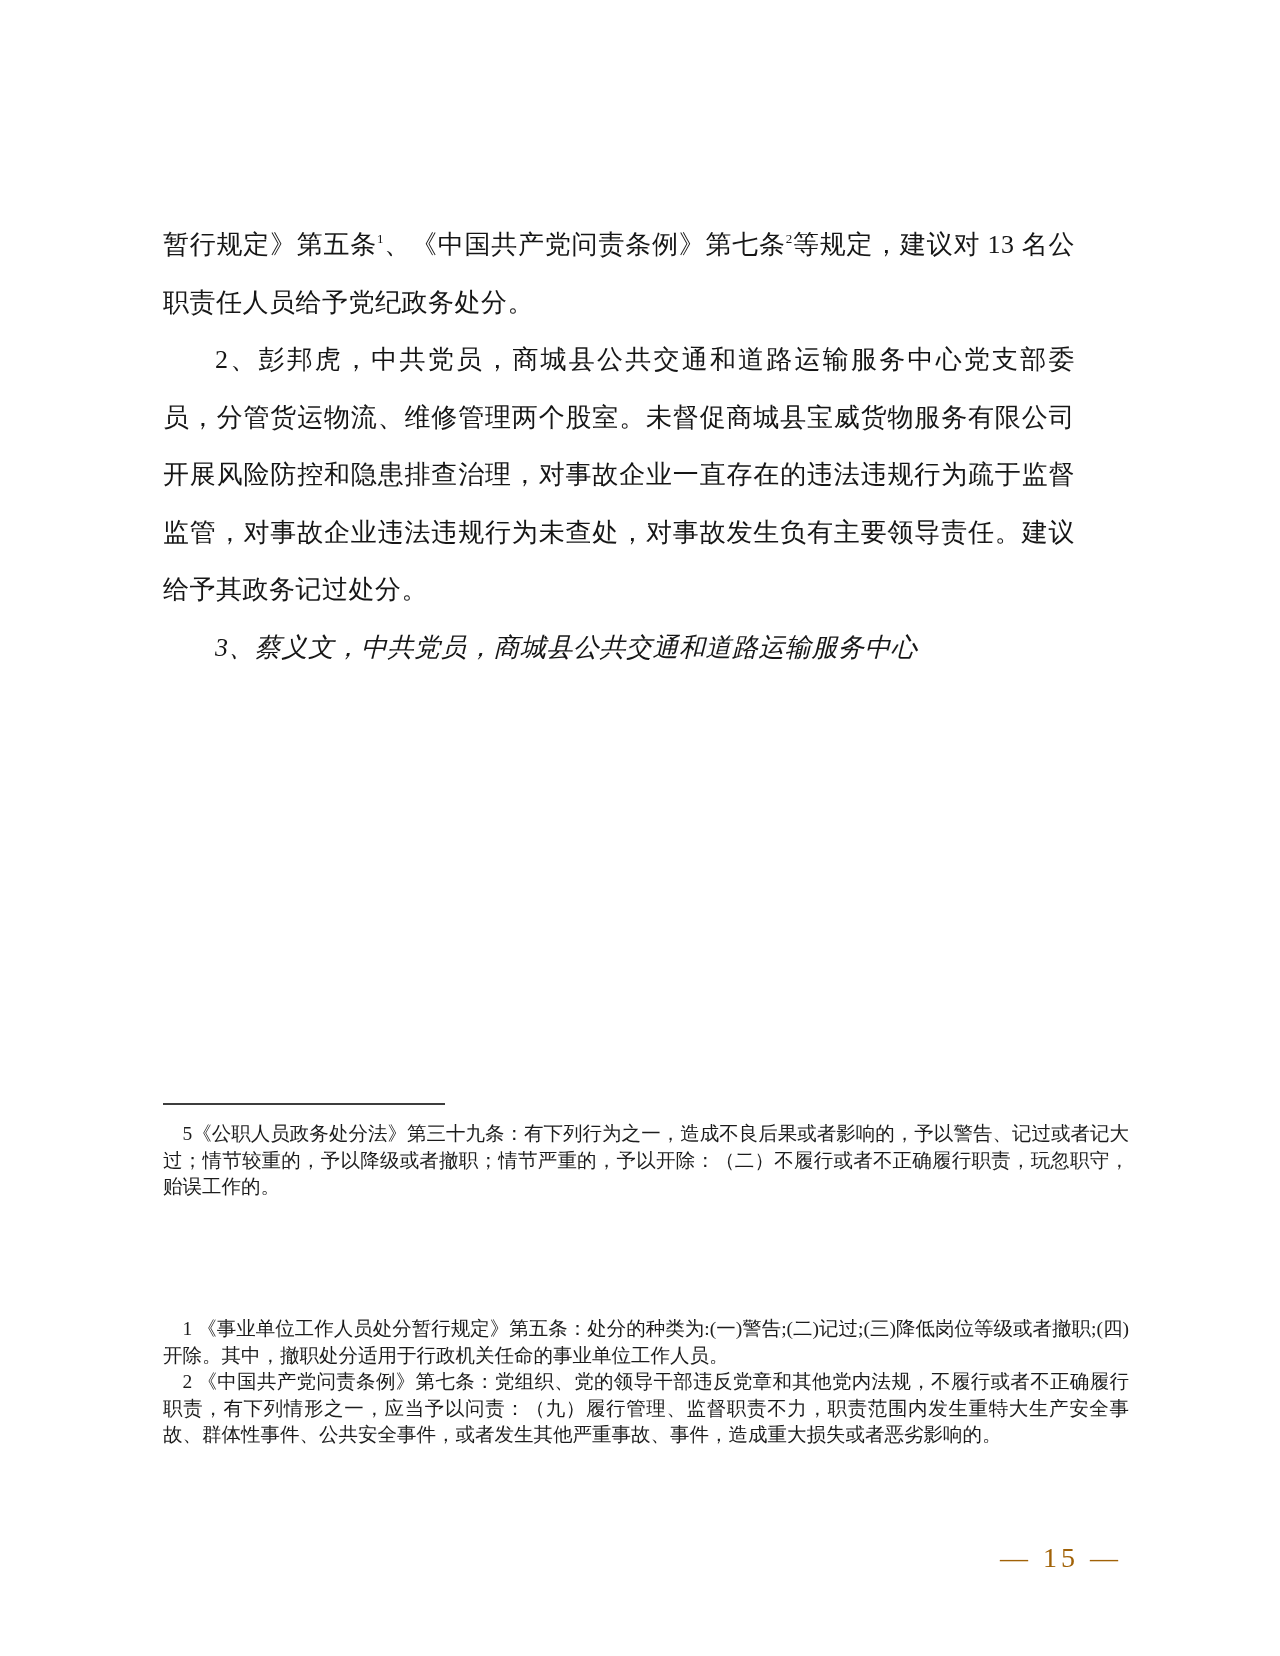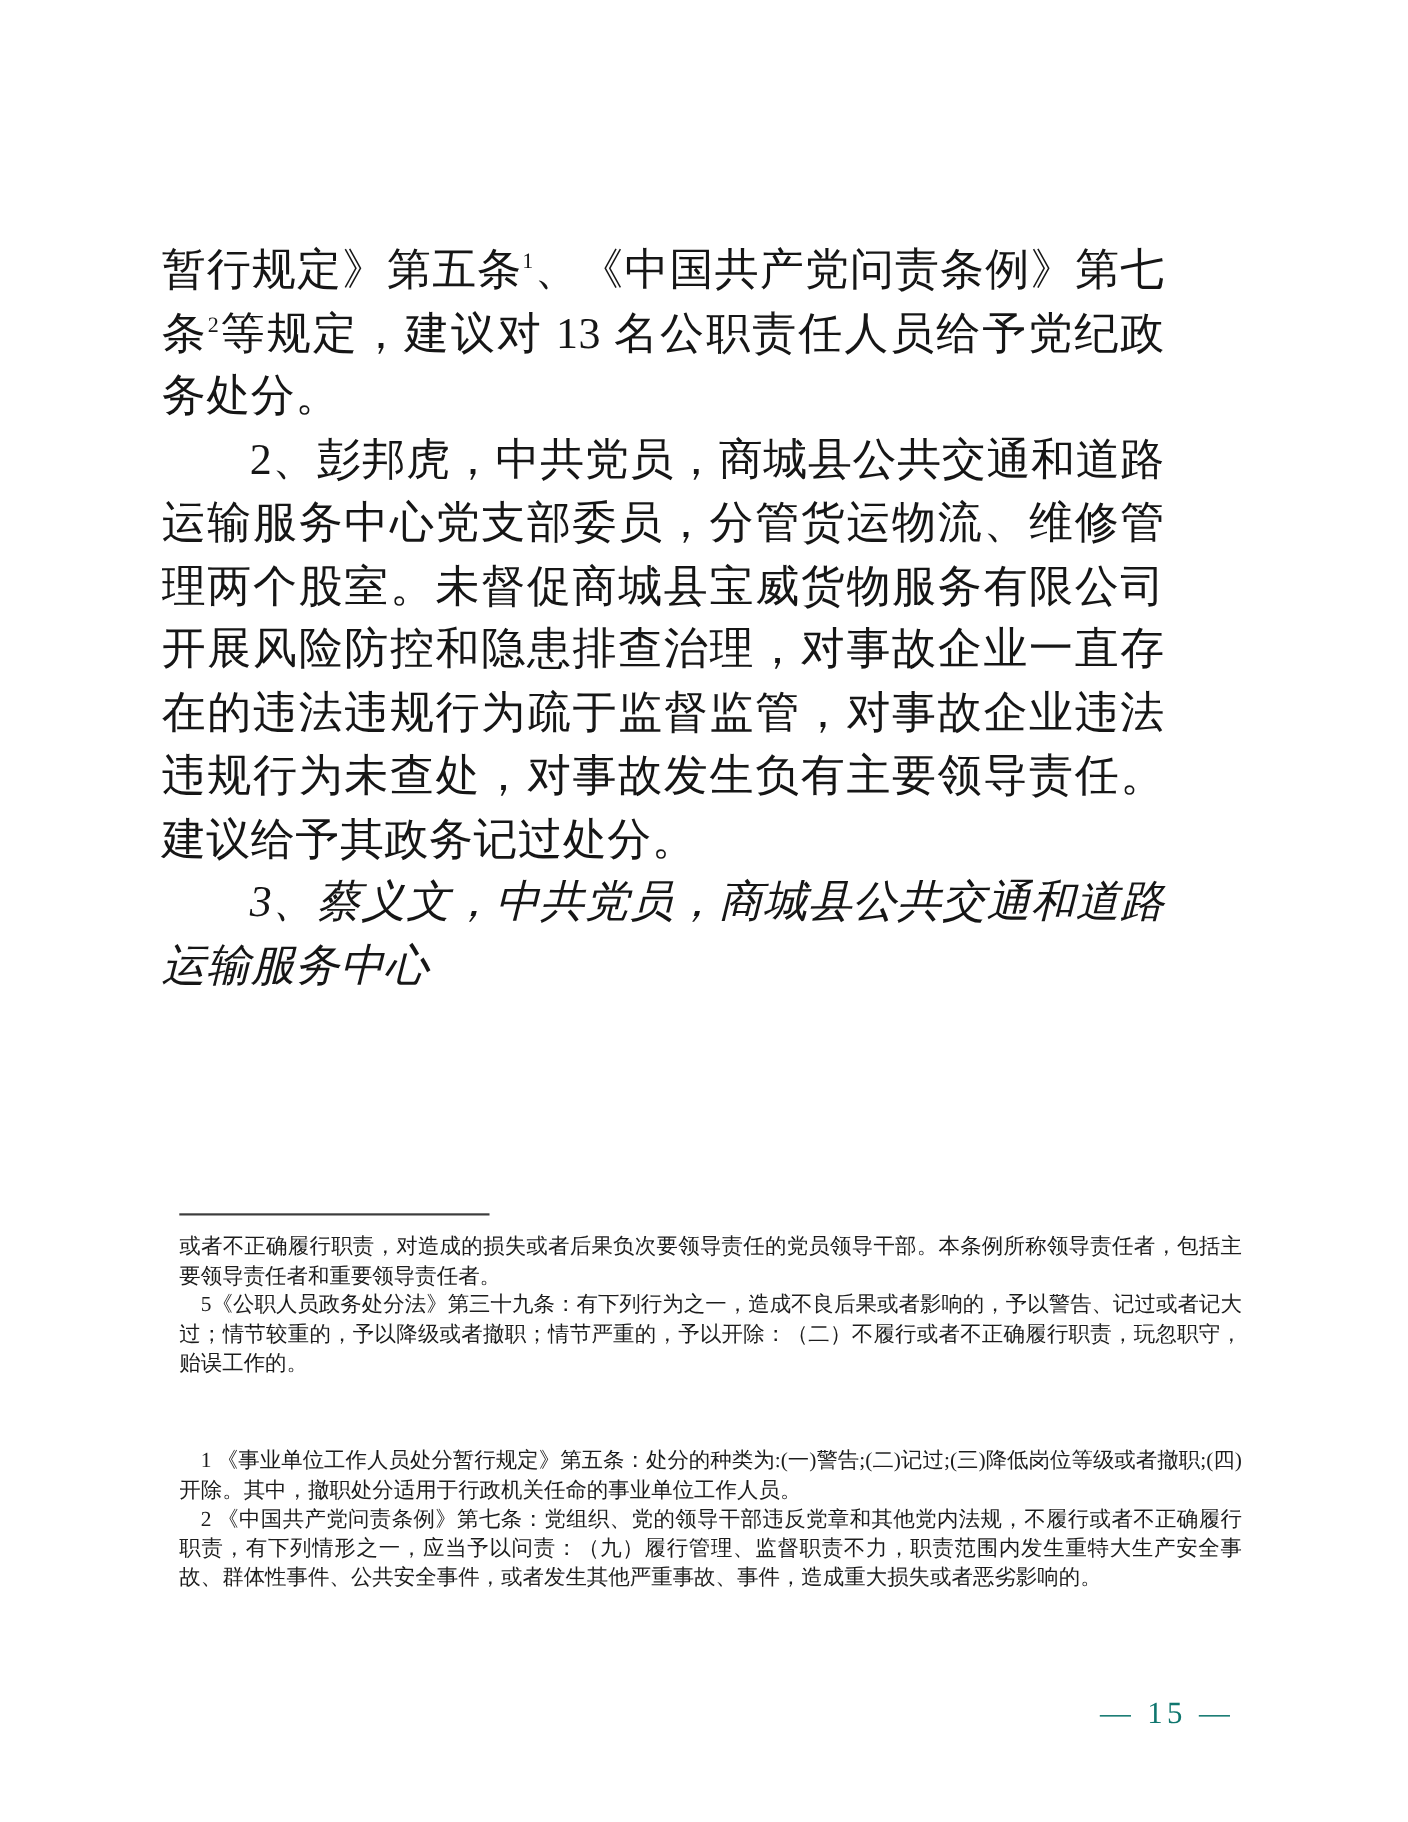--- a/index.html
+++ b/index.html
@@ -22,10 +22,10 @@
   }
   .body-text {
     position: absolute;
-    left: 147px;
+    left: 163px;
     top: 216px;
     width: 912px;
-    font-size: 40px;
+    font-size: 26px;
     line-height: 57.5px;
     text-align: justify;
     letter-spacing: 0.5px;

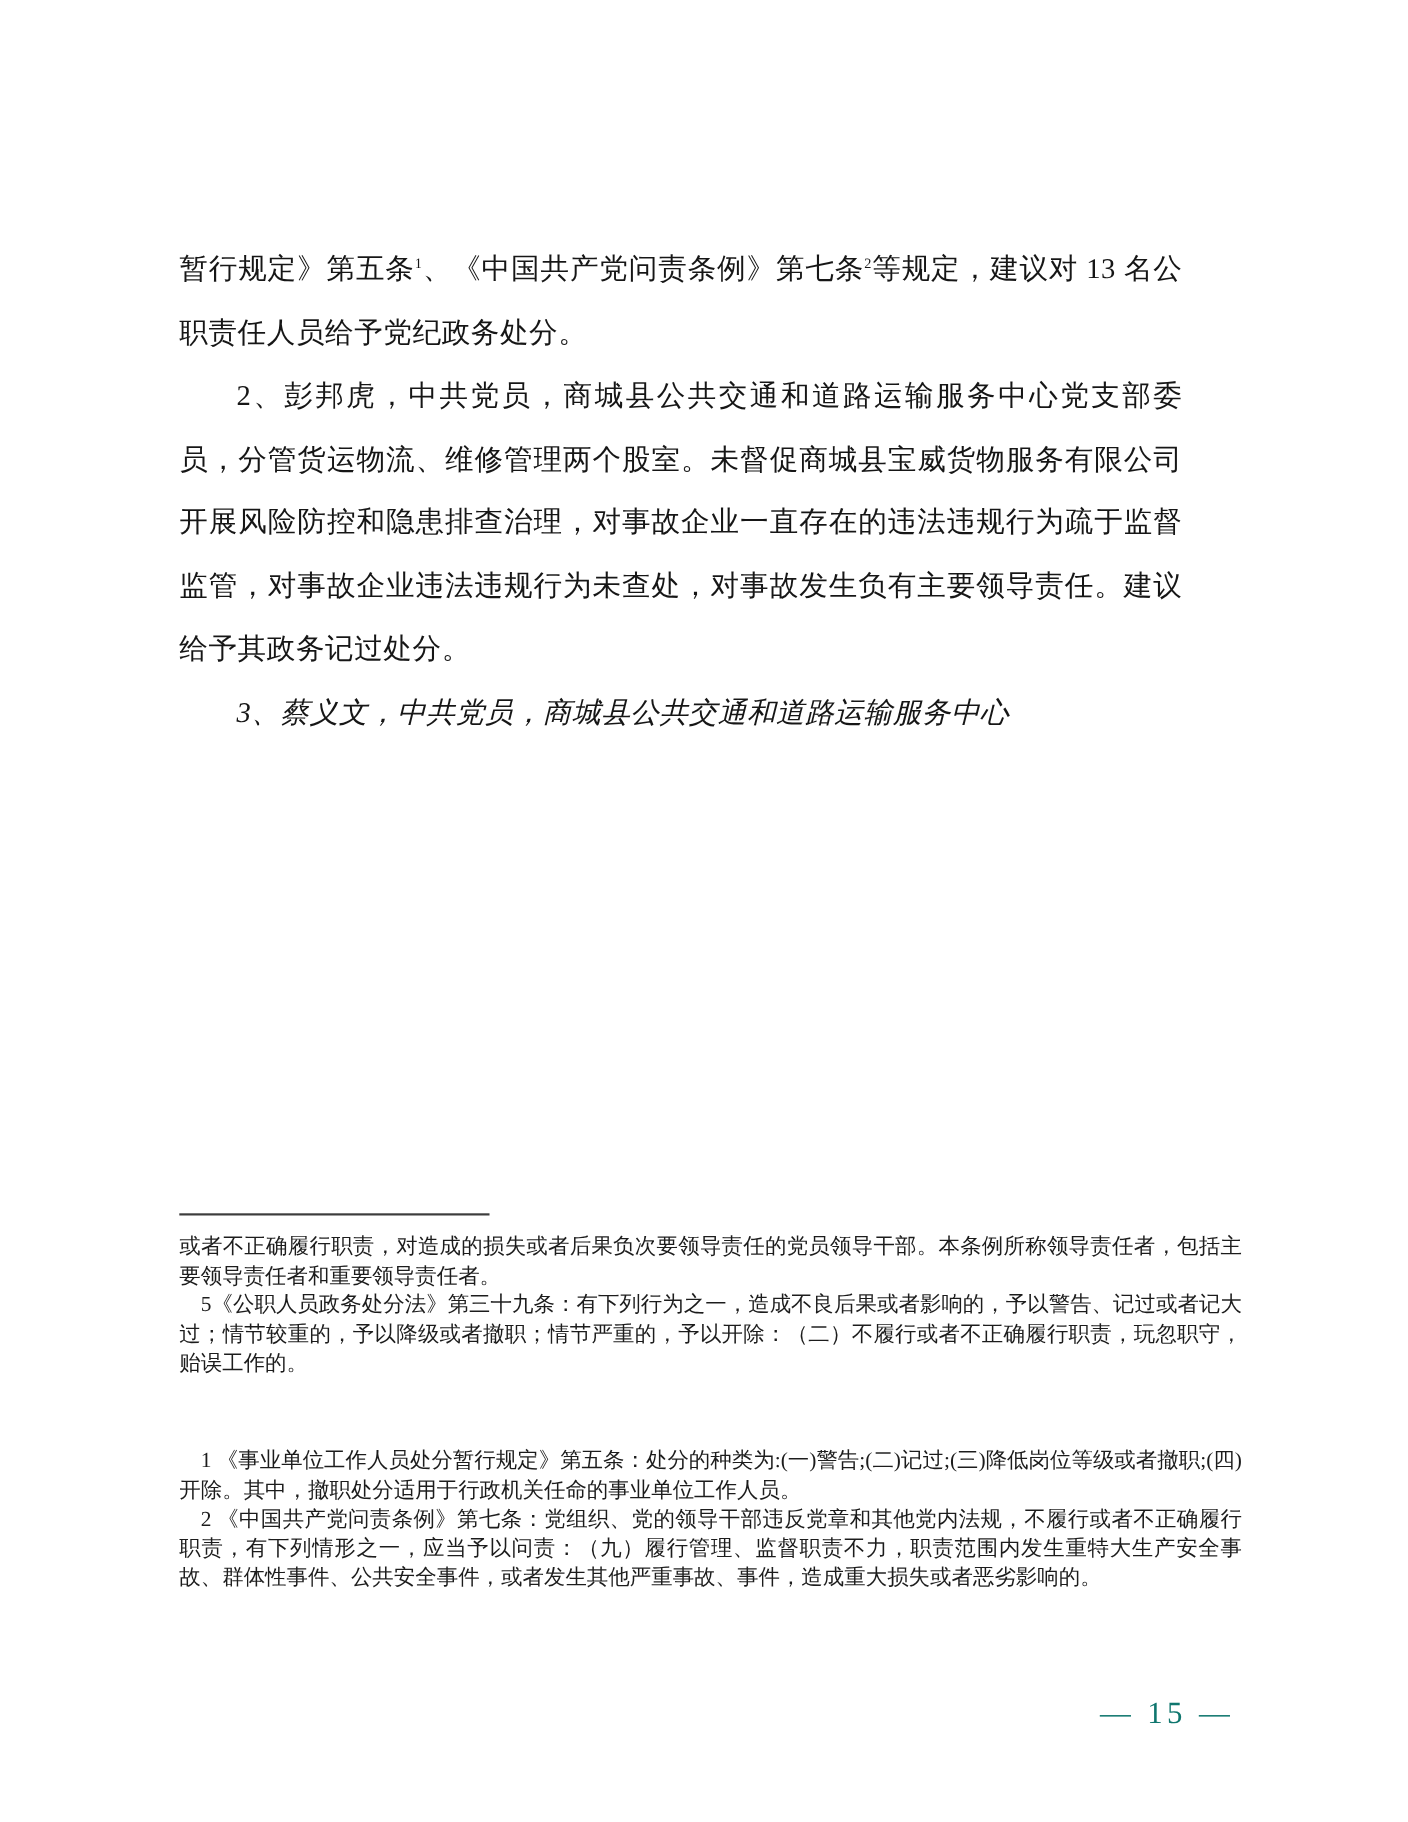--- a/index.html
+++ b/index.html
@@ -84,7 +84,6 @@
   <div class="fn-sep"></div>
 
   <div class="footnotes carryover">
-      <p>或者不正确履行职责，对造成的损失或者后果负次要领导责任的党员领导干部。本条例所称领导责任者，包括主要领导责任者和重要领导责任者。</p>
       <p style="text-indent: 1em;">5《公职人员政务处分法》第三十九条：有下列行为之一，造成不良后果或者影响的，予以警告、记过或者记大过；情节较重的，予以降级或者撤职；情节严重的，予以开除：（二）不履行或者不正确履行职责，玩忽职守，贻误工作的。</p>
     </div>
 

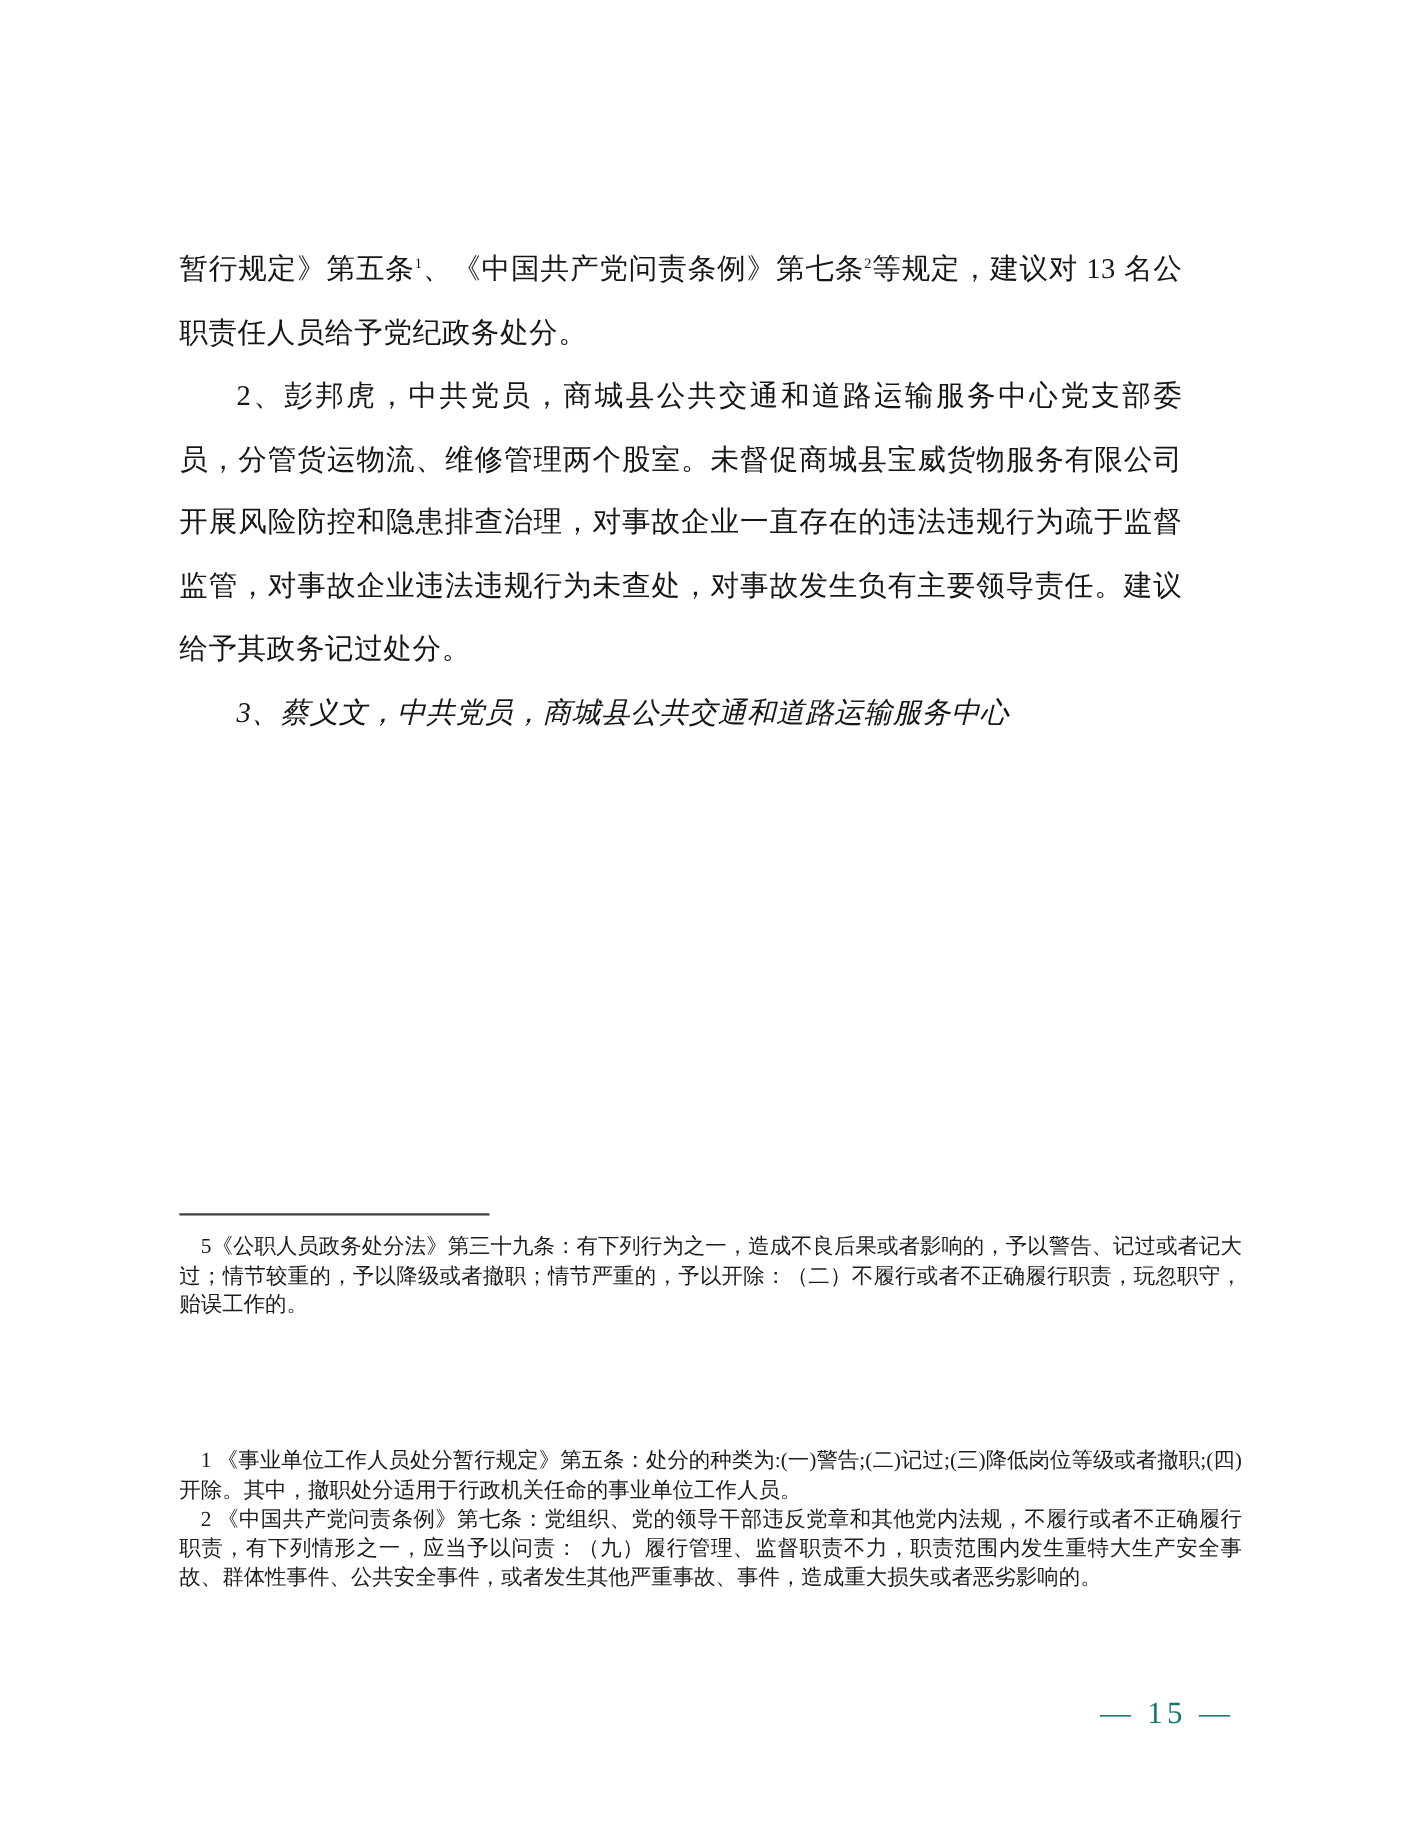--- a/index.html
+++ b/index.html
@@ -66,7 +66,7 @@
     top: 1542px;
     font-size: 28px;
     letter-spacing: 4px;
-    color: #0f766e;
+    color: #a16207;
     white-space: nowrap;
   }
 </style>

